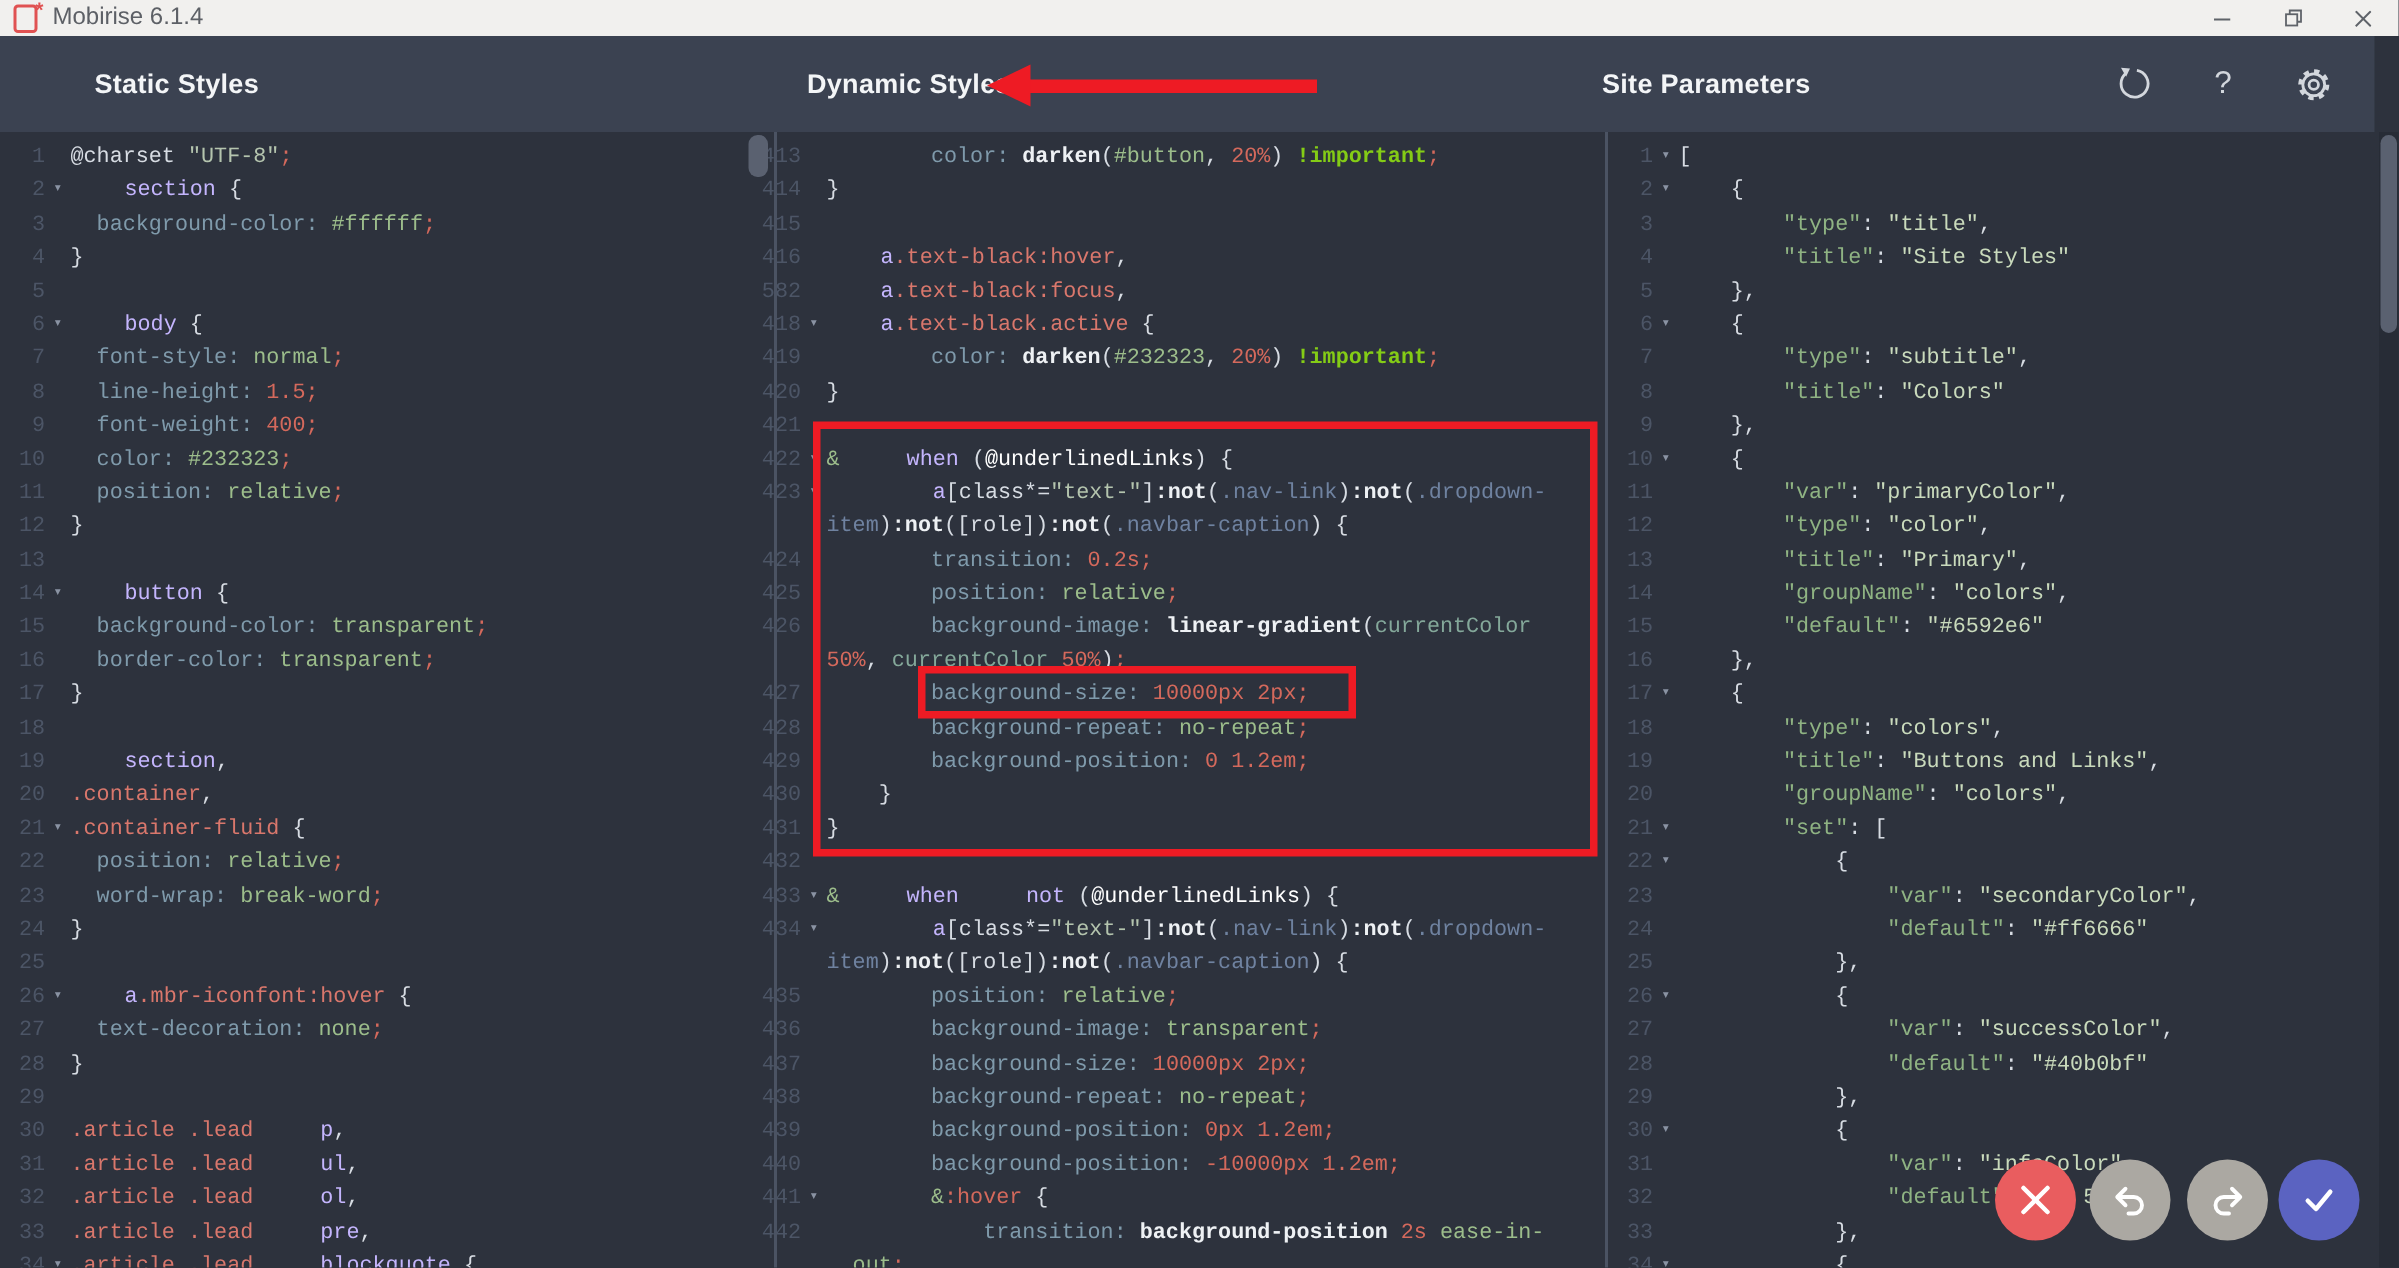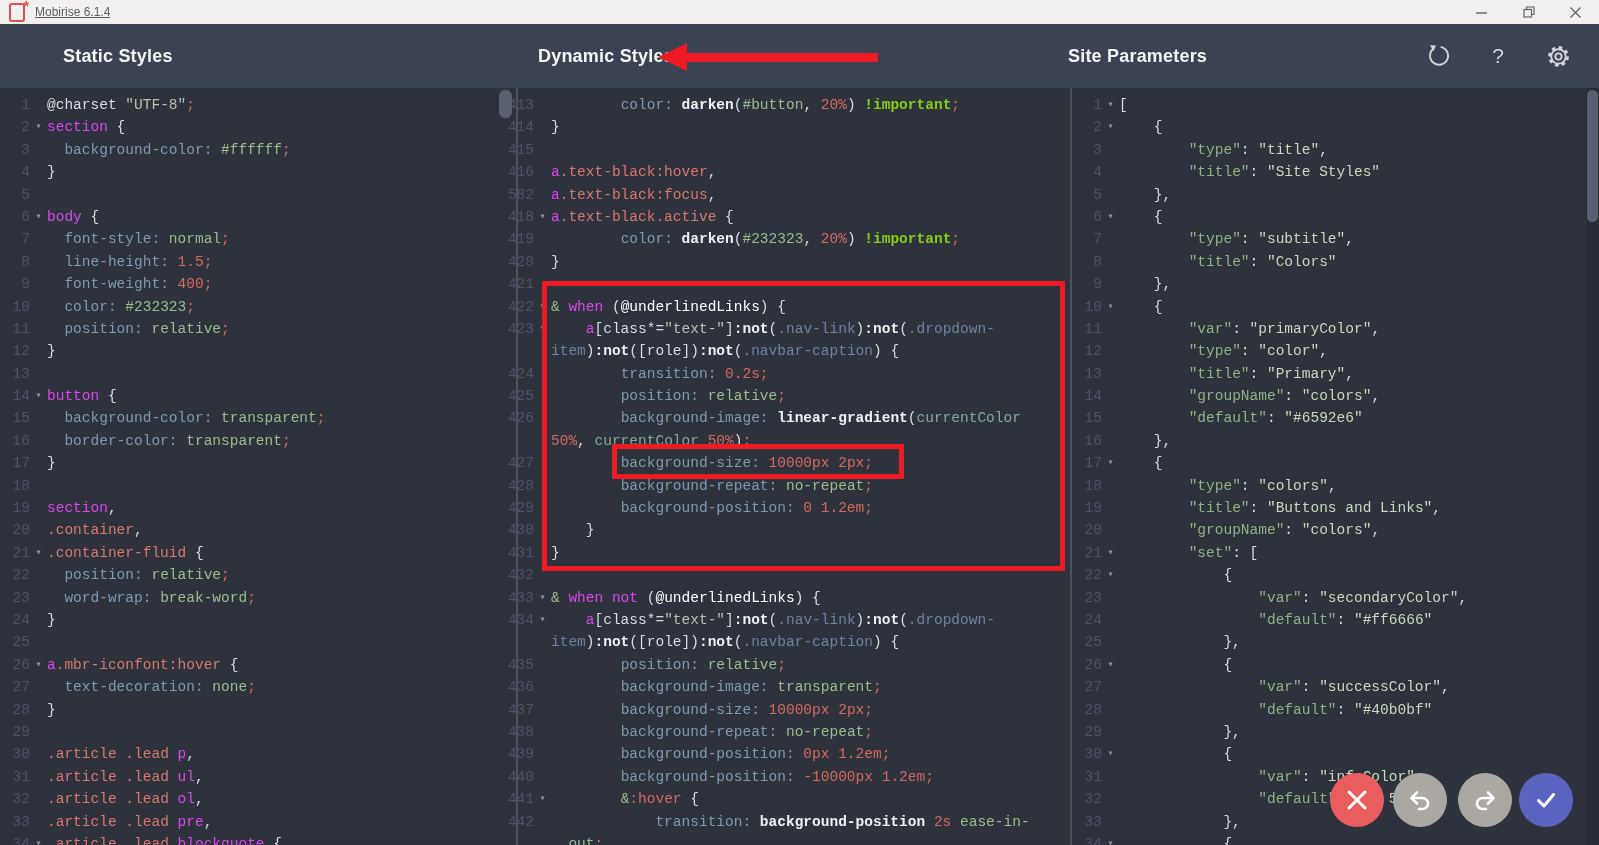--- a/index.html
+++ b/index.html
@@ -12,7 +12,7 @@
   .titlebar{position:absolute;top:0;left:0;right:0;height:24px;background:#f1f0ee;display:flex;align-items:center;z-index:20;}
   .logo{flex:none;width:12px;height:15px;border:2px solid #e05252;border-radius:3px;margin-left:9px;position:relative;}
   .logo::after{content:"*";position:absolute;top:-7px;right:-6px;color:#e05252;font-size:14px;font-weight:bold;}
-  .title-text{margin-left:10px;font-size:12px;color:#5d6066;text-decoration:underline;}
+  .title-text{margin-left:10px;font-size:16px;color:#5d6066;}
   .win-controls{position:absolute;right:0;top:0;height:24px;display:flex;align-items:stretch;}
   .win-btn{width:47px;display:flex;align-items:center;justify-content:center;color:#5f6369;cursor:default;}
   

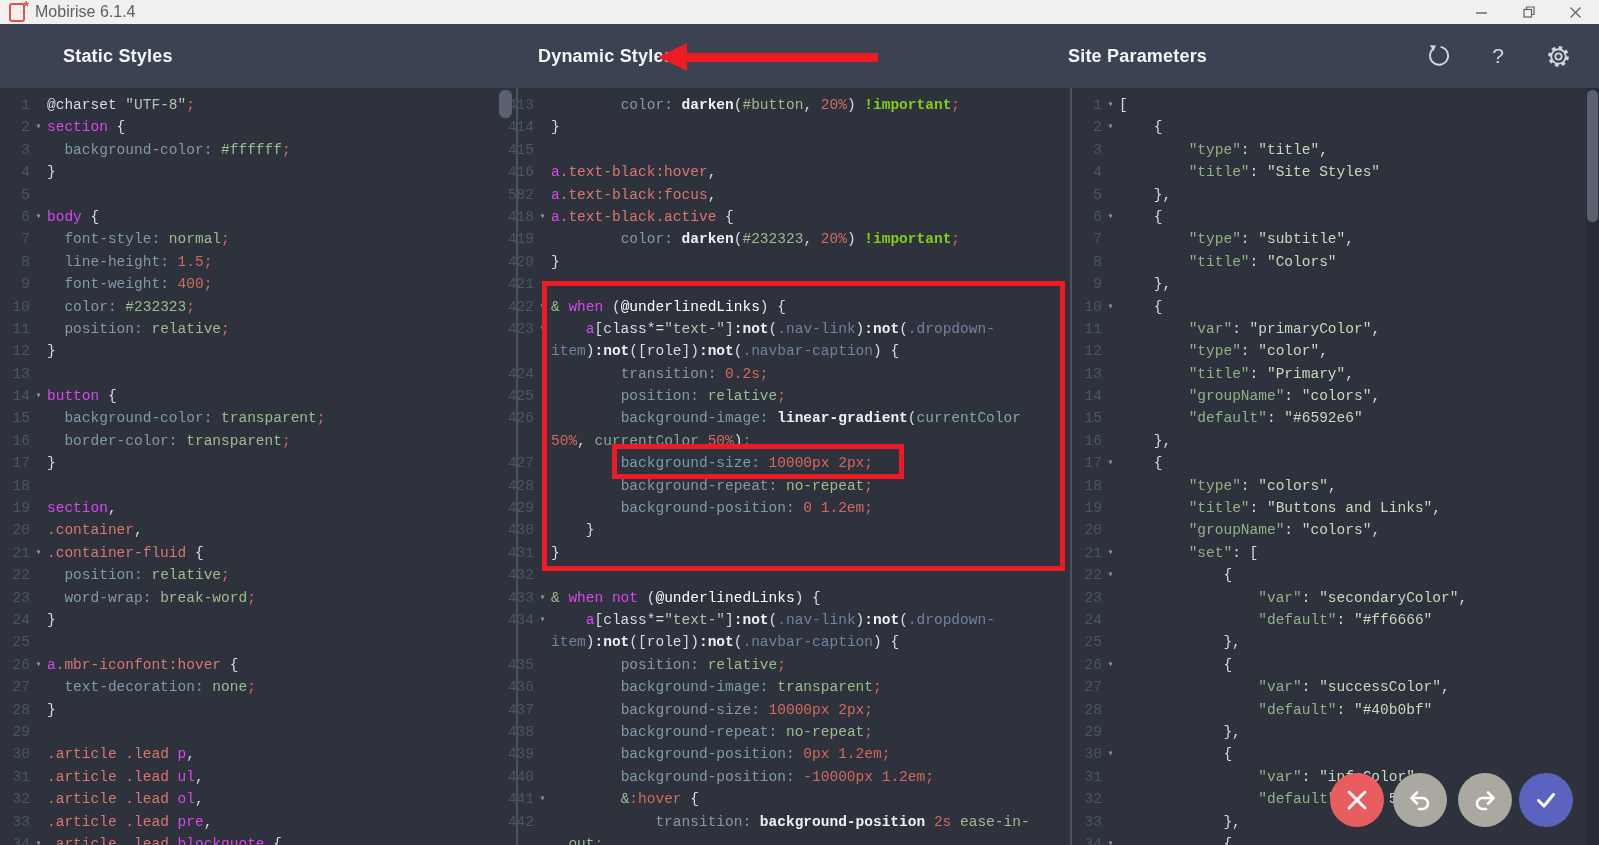--- a/index.html
+++ b/index.html
@@ -16,7 +16,7 @@
   .win-controls{position:absolute;right:0;top:0;height:24px;display:flex;align-items:stretch;}
   .win-btn{width:47px;display:flex;align-items:center;justify-content:center;color:#5f6369;cursor:default;}
   
-  .header{position:absolute;top:24px;left:0;right:0;height:64px;background:#3b4251;z-index:5;}
+  .header{position:absolute;top:24px;left:0;right:16px;height:64px;background:#3b4251;z-index:5;}
   .tab-title{position:absolute;top:0;height:64px;display:flex;align-items:center;color:#f3f5f7;font-size:18px;font-weight:600;letter-spacing:.2px;}
   #t-static{left:63px;} #t-dynamic{left:538px;} #t-params{left:1068px;}
   .header-icons{position:absolute;right:26px;top:0;height:64px;display:flex;align-items:center;gap:30px;}

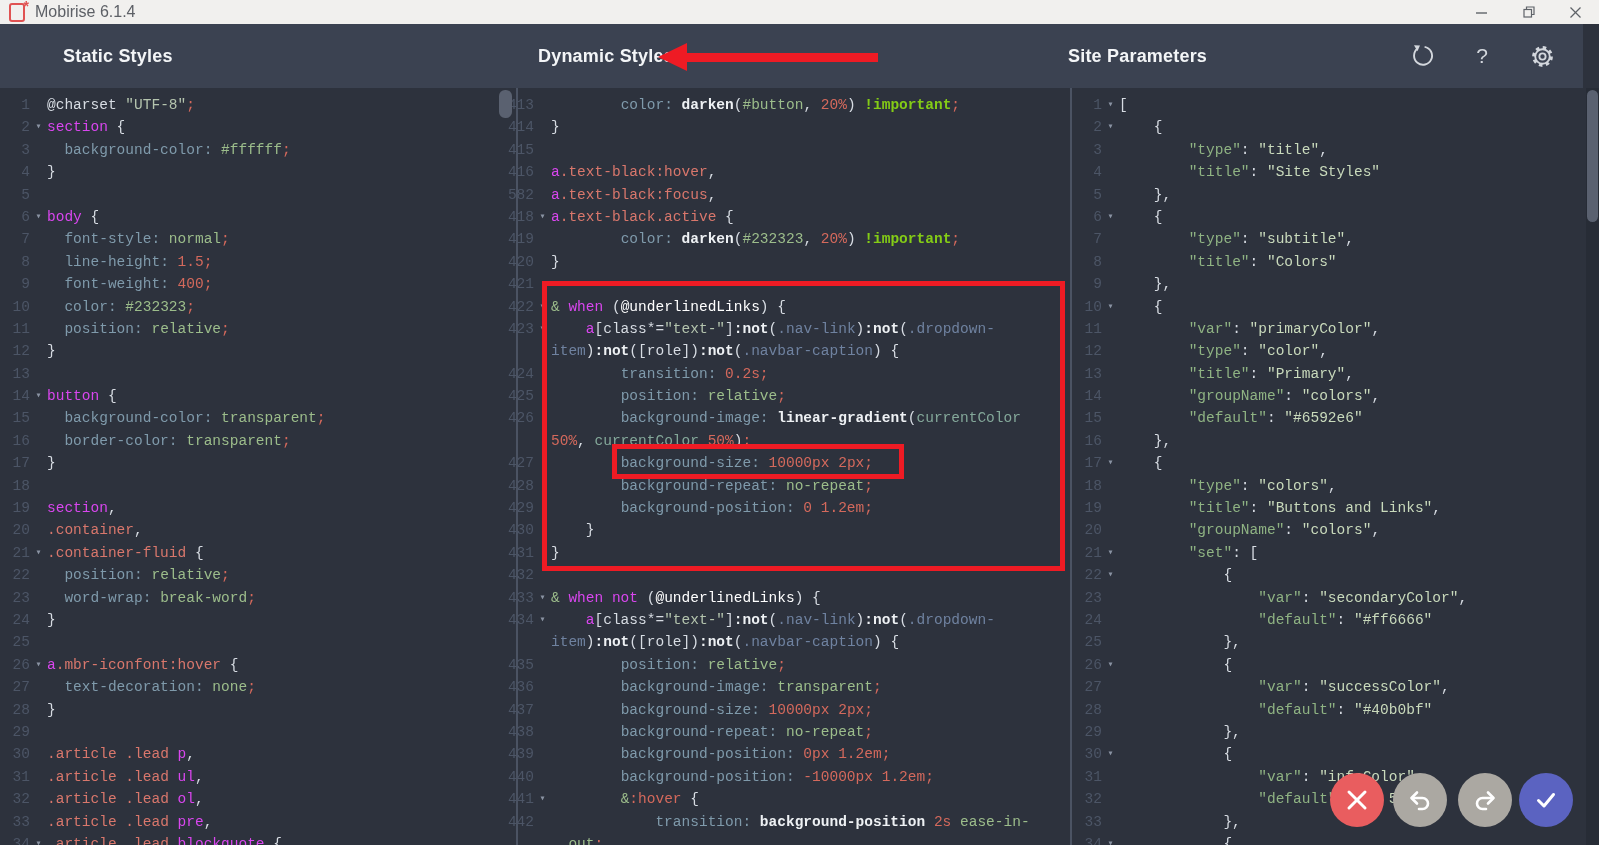--- a/index.html
+++ b/index.html
@@ -35,7 +35,7 @@
   .code{white-space:pre;}
   
   .t-df{color:#d7dce3;}
-  .t-tag{color:#d946ef;}
+  .t-tag{color:#c4b5fd;margin-left:36px;}
   .t-cls{color:#d9776c;}
   .t-psd{color:#d9776c;}
   .t-dim{color:#6f82a0;}

